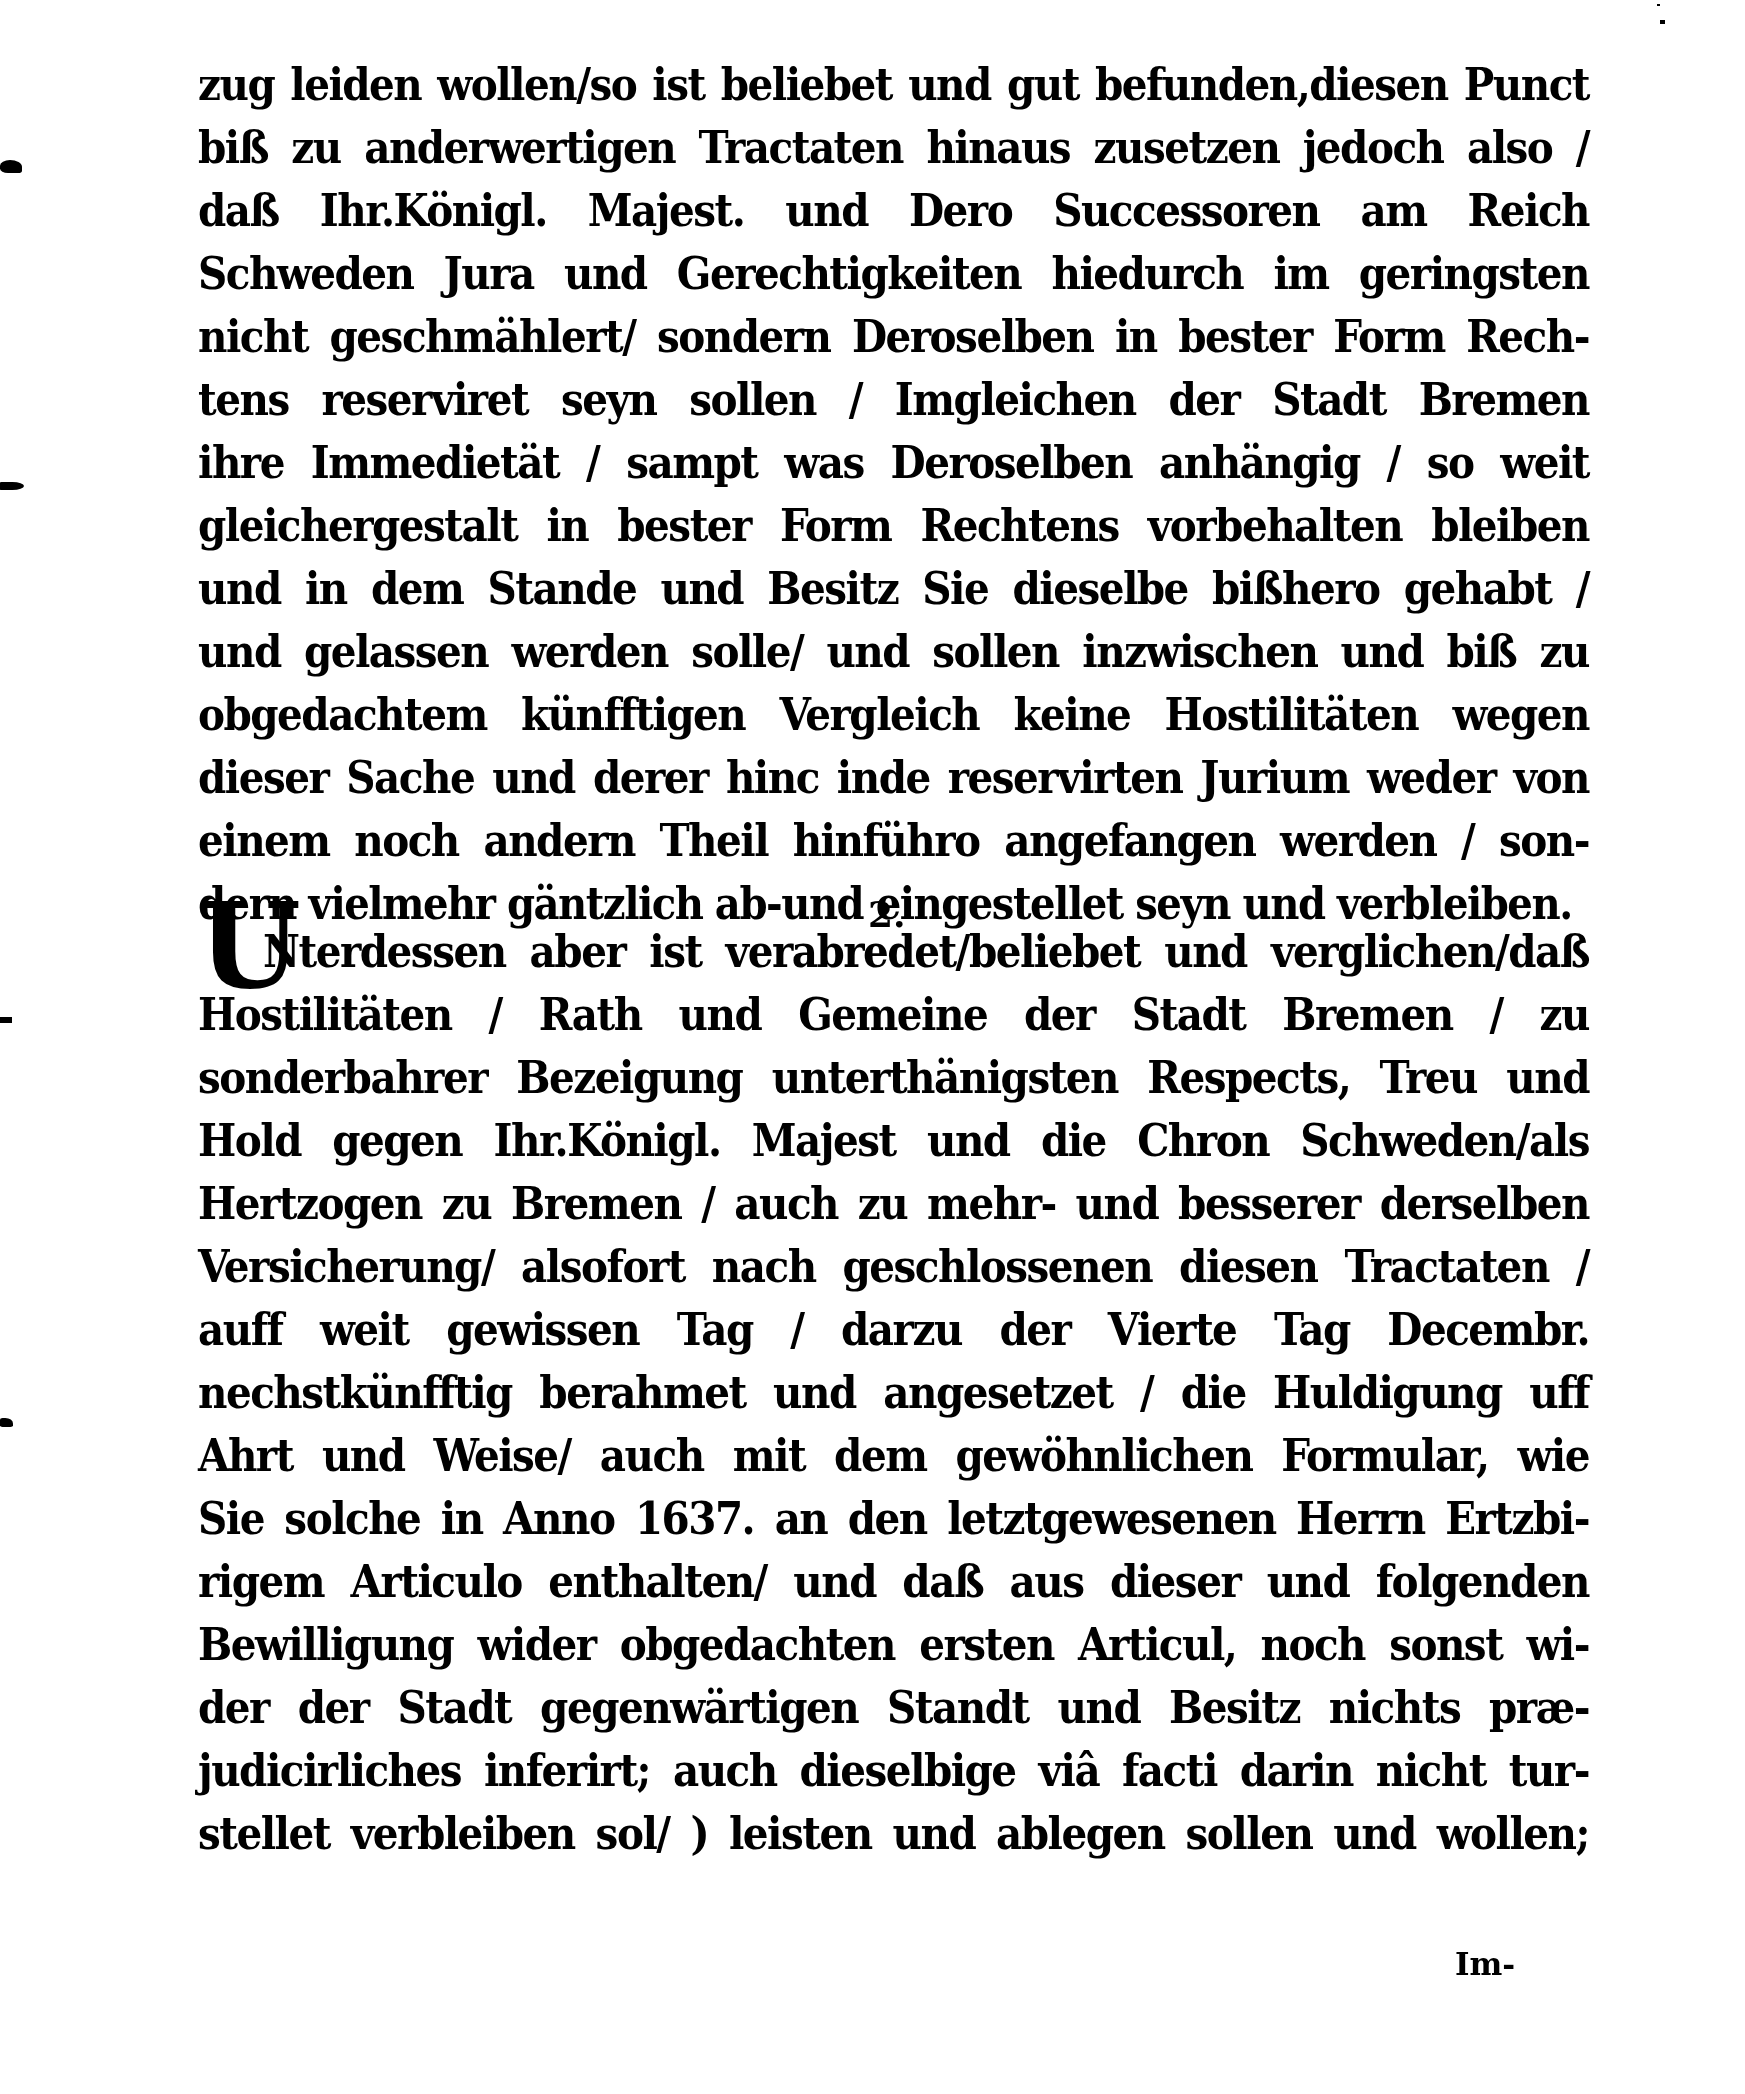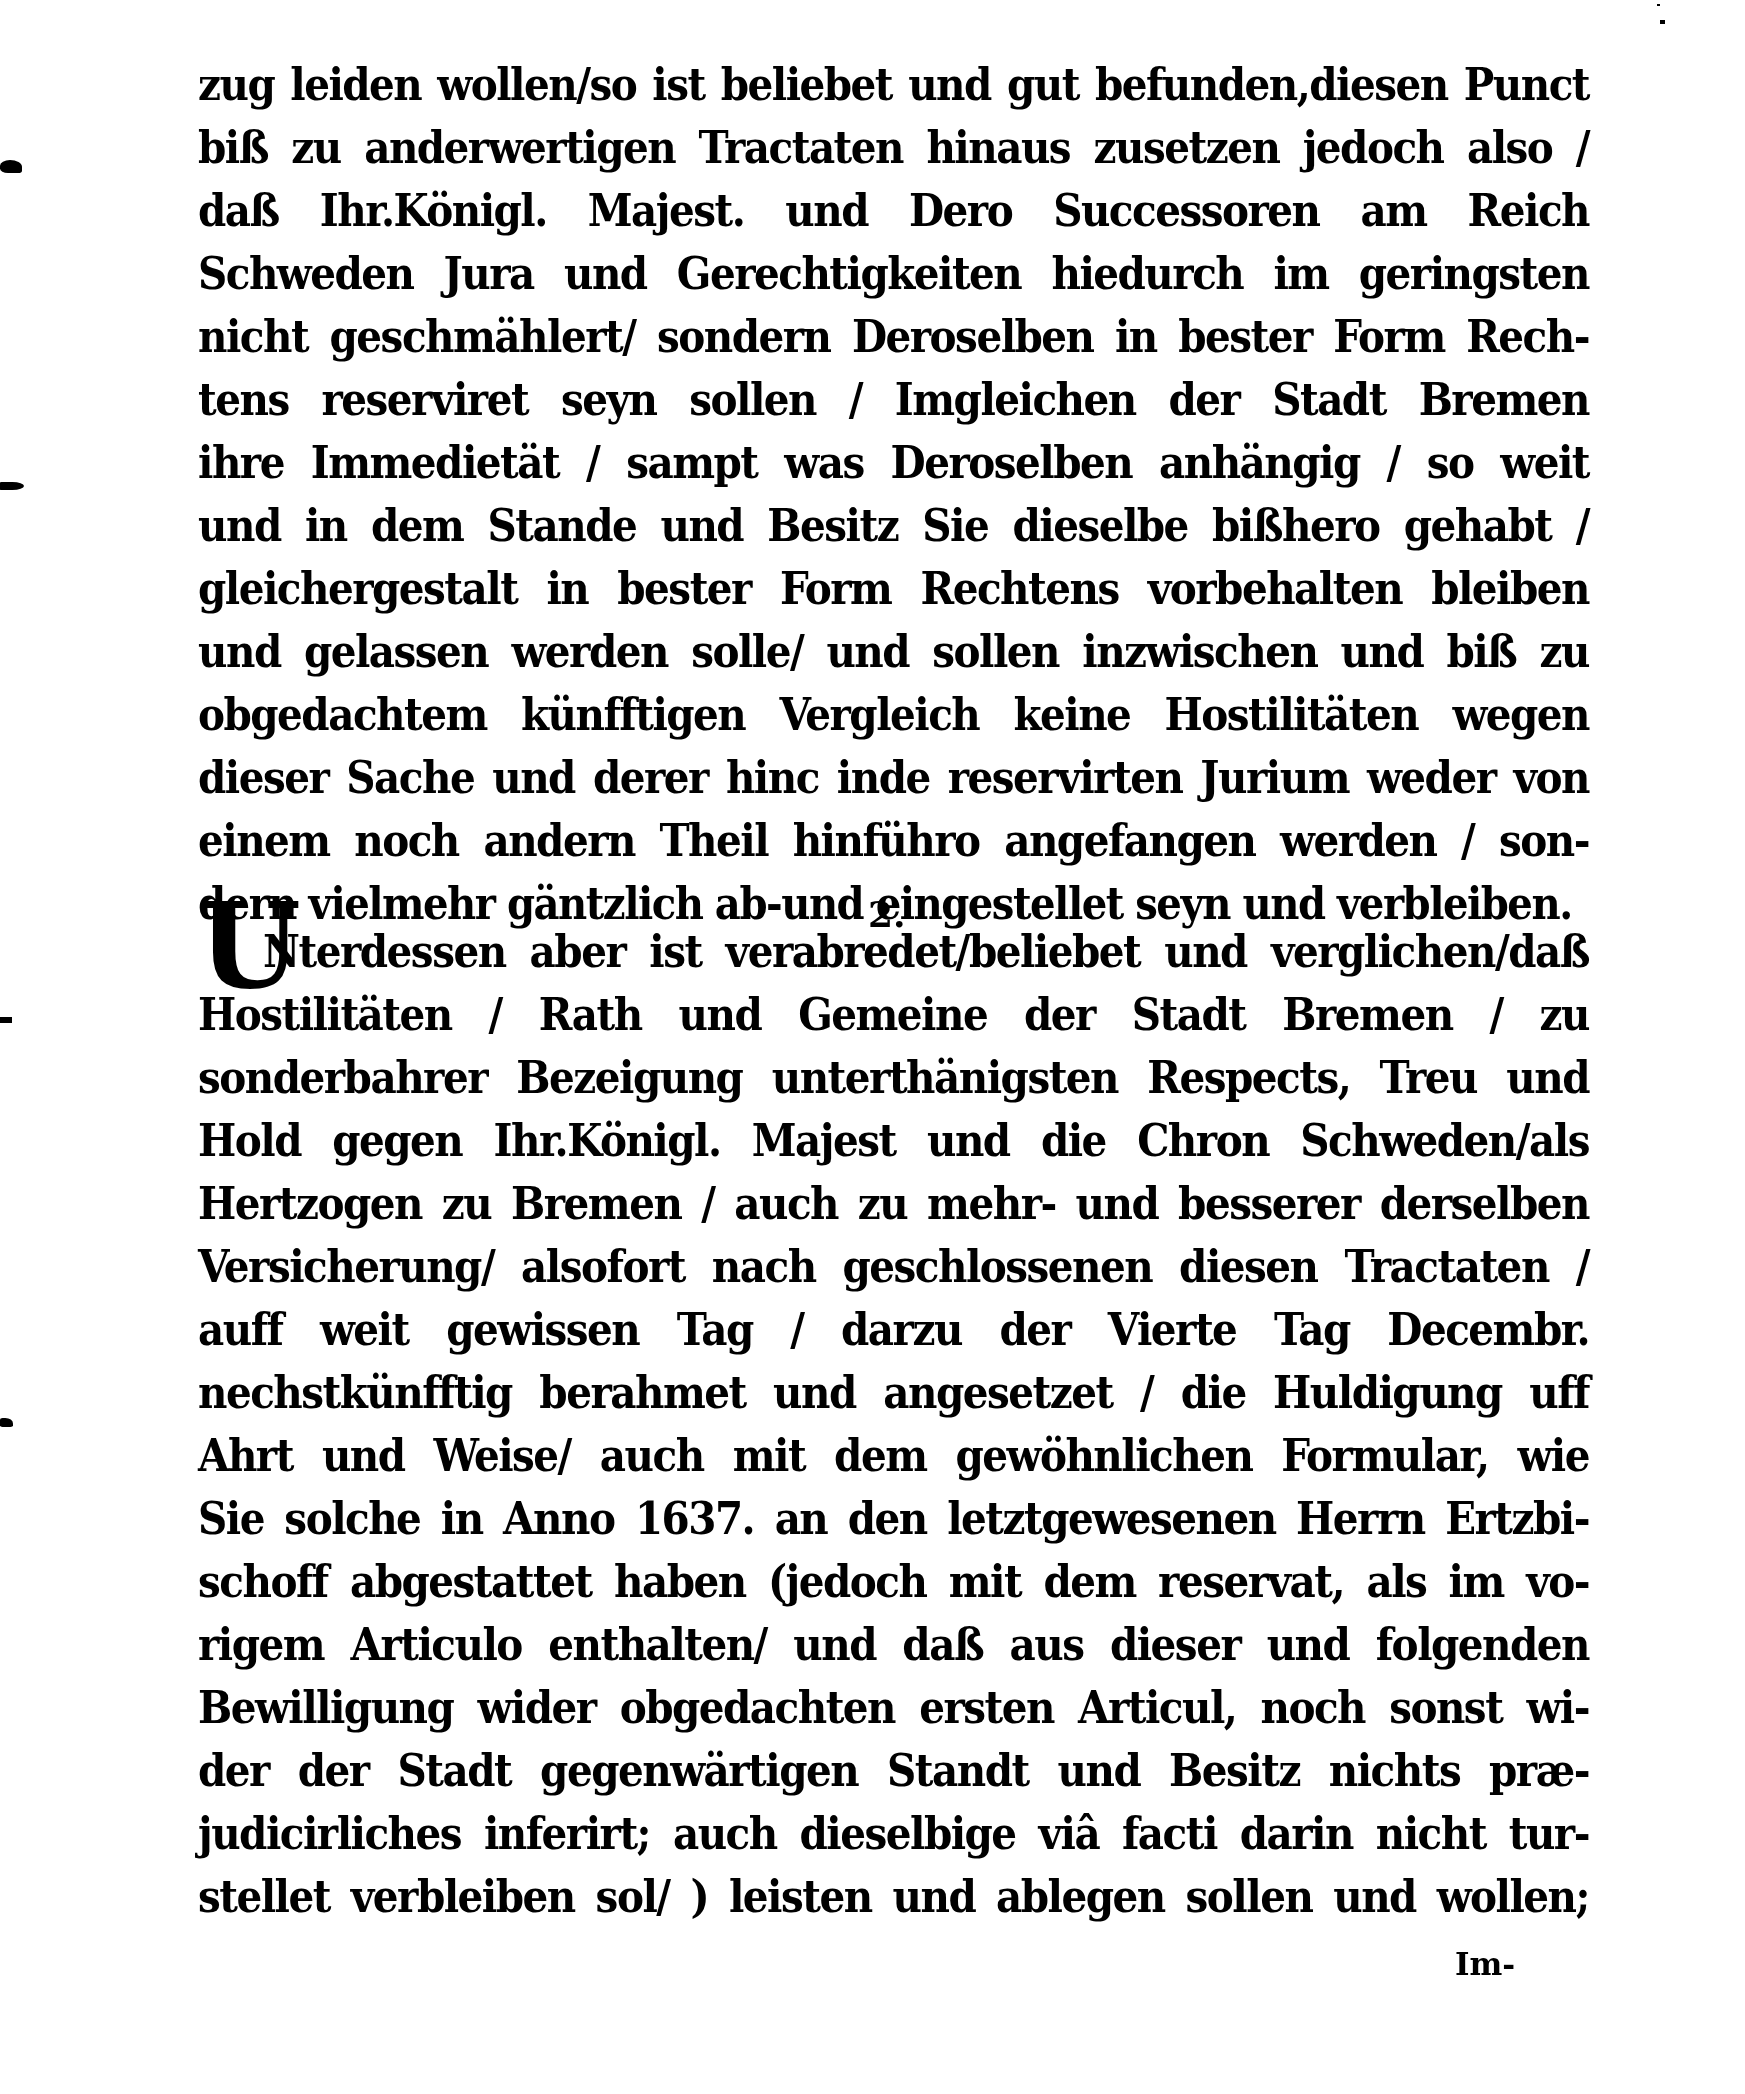--- a/index.html
+++ b/index.html
@@ -113,8 +113,8 @@
     <span class="line">nicht geschmählert/ sondern Deroselben in bester Form Rech-</span>
     <span class="line">tens reserviret seyn sollen / Imgleichen der Stadt Bremen</span>
     <span class="line">ihre Immedietät / sampt was Deroselben anhängig / so weit</span>
+    <span class="line">gleichergestalt in bester Form Rechtens vorbehalten bleiben</span>
     <span class="line">und in dem Stande und Besitz Sie dieselbe bißhero gehabt /</span>
-    <span class="line">gleichergestalt in bester Form Rechtens vorbehalten bleiben</span>
     <span class="line">und gelassen werden solle/ und sollen inzwischen und biß zu</span>
     <span class="line">obgedachtem künfftigen Vergleich keine Hostilitäten wegen</span>
     <span class="line">dieser Sache und derer hinc inde reservirten Jurium weder von</span>

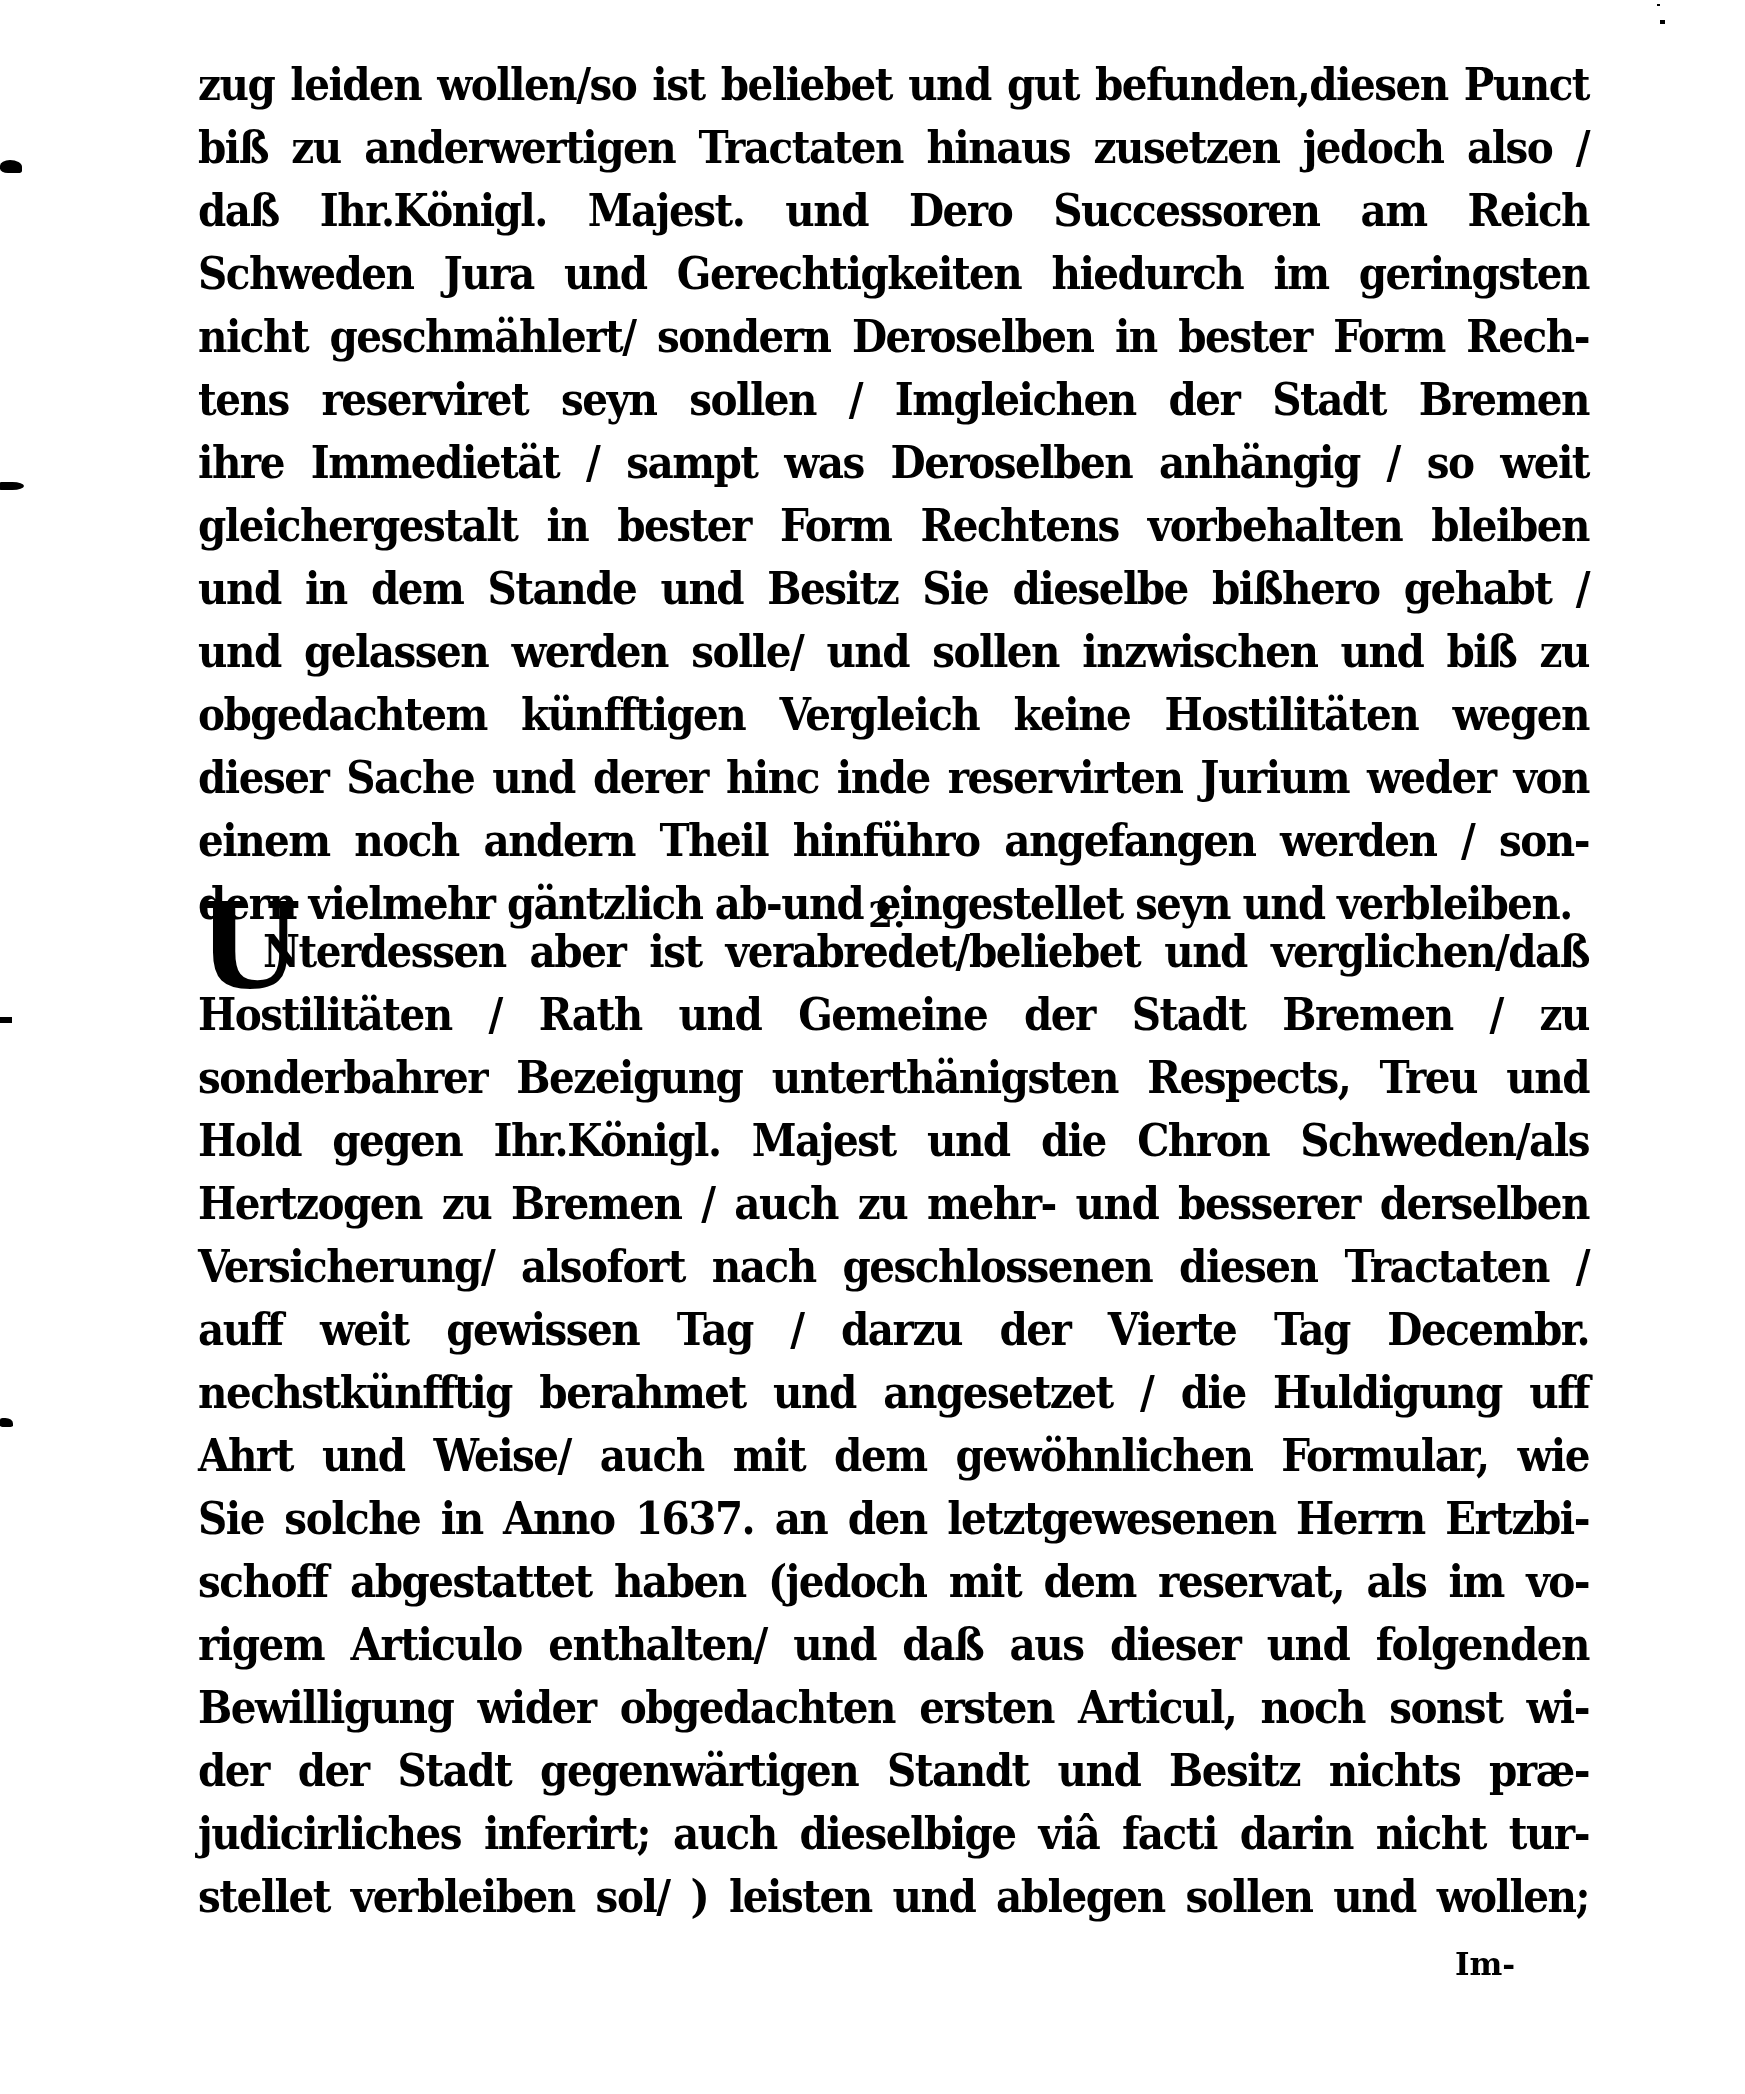--- a/index.html
+++ b/index.html
@@ -137,7 +137,6 @@
     <span class="line">nechstkünfftig berahmet und angesetzet / die Huldigung uff</span>
     <span class="line">Ahrt und Weise/ auch mit dem gewöhnlichen Formular, wie</span>
     <span class="line">Sie solche in Anno 1637. an den letztgewesenen Herrn Ertzbi-</span>
-    <span class="line">schoff abgestattet haben (jedoch mit dem reservat, als im vo-</span>
     <span class="line">rigem Articulo enthalten/ und daß aus dieser und folgenden</span>
     <span class="line">Bewilligung wider obgedachten ersten Articul, noch sonst wi-</span>
     <span class="line">der der Stadt gegenwärtigen Standt und Besitz nichts præ-</span>

